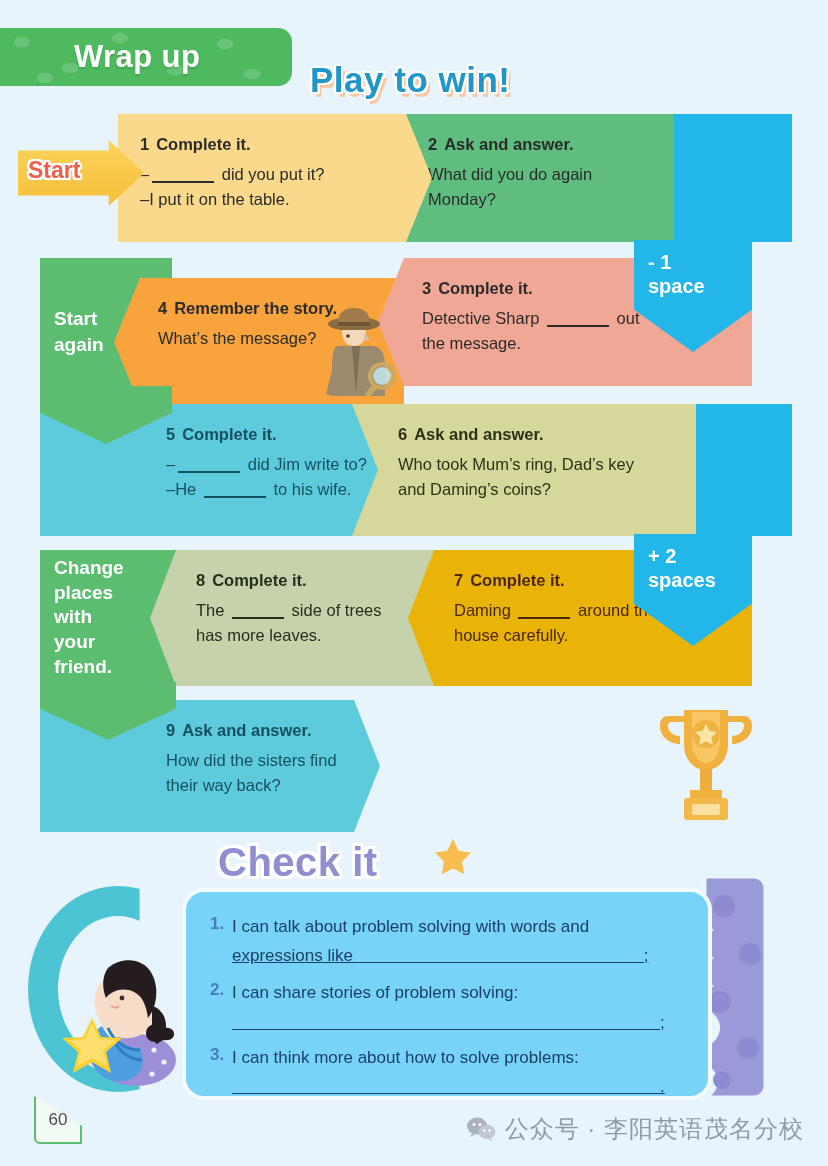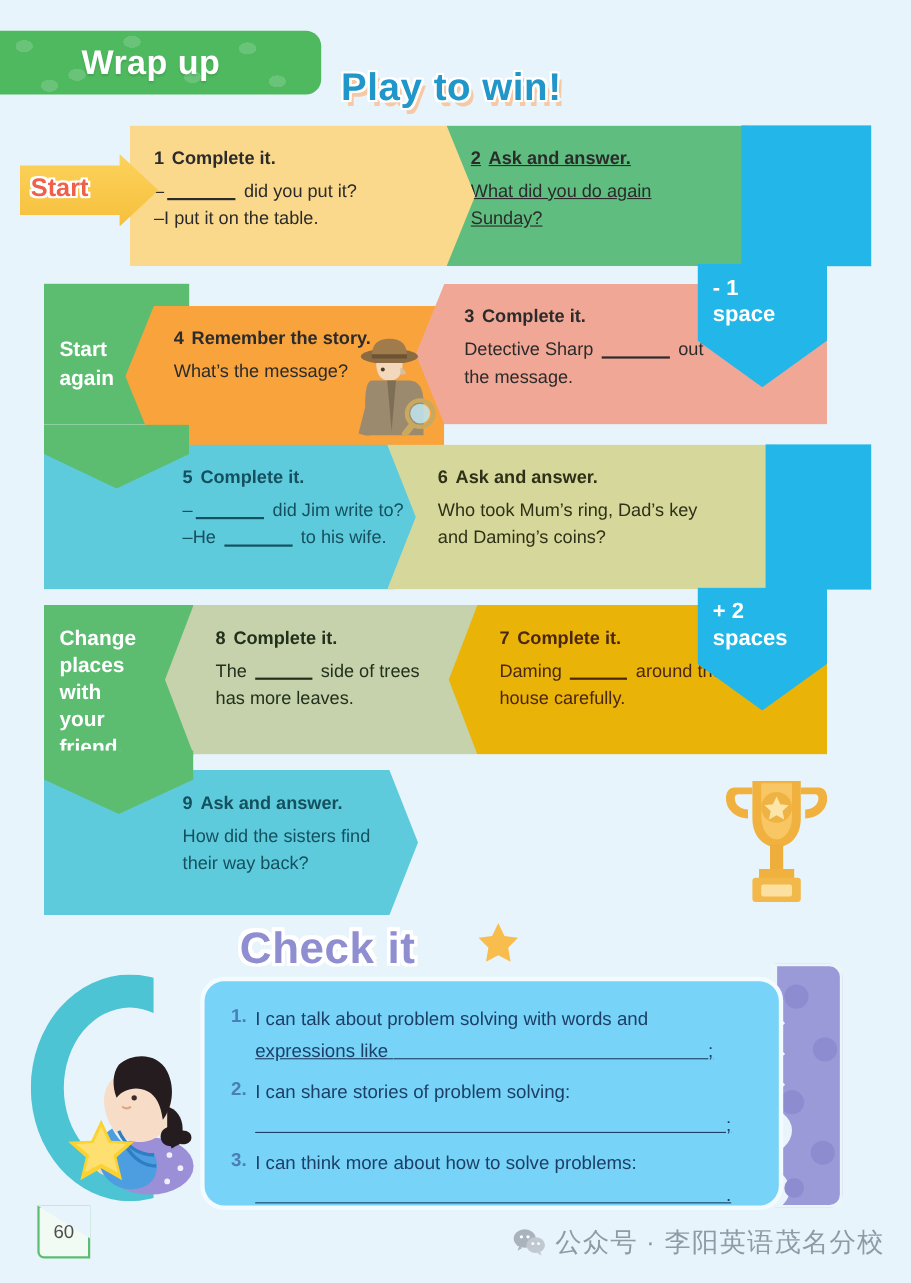--- a/index.html
+++ b/index.html
@@ -181,7 +181,7 @@
       <p>–<span class="blank"></span> did you put it?</p>
       <p>–I put it on the table.</p>
     </div>
-    <div class="cell arrRL" style="left:366px;width:300px;background:#5fbd7f;text-decoration:underline;">
+    <div class="cell arrRL" style="left:366px;width:300px;background:#5fbd7f;">
       <div class="hdr"><span class="num">2</span><span class="ttl">Ask and answer.</span></div>
       <p>What did you do again</p>
       <p>Sunday?</p>

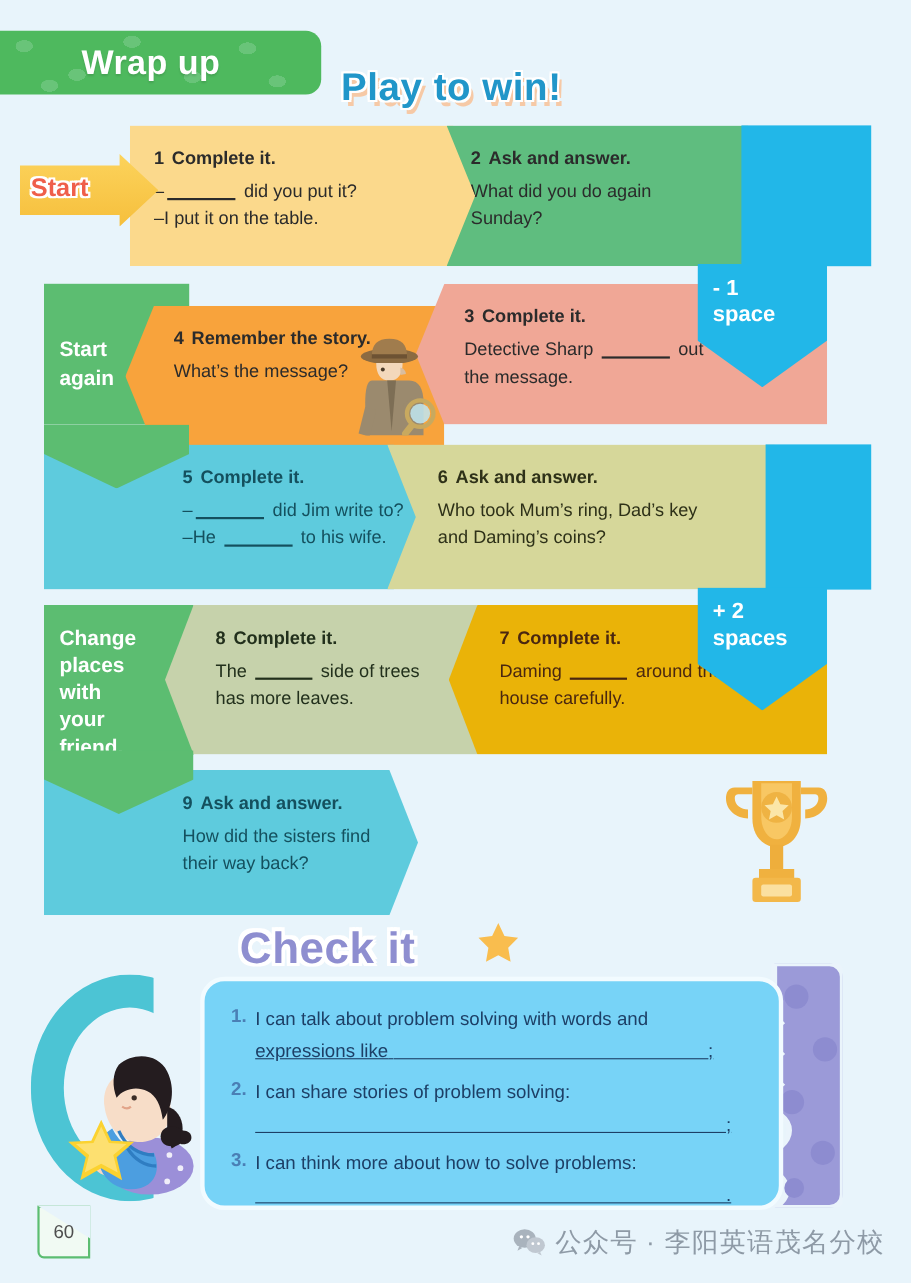--- a/index.html
+++ b/index.html
@@ -184,7 +184,7 @@
     <div class="cell arrRL" style="left:366px;width:300px;background:#5fbd7f;">
       <div class="hdr"><span class="num">2</span><span class="ttl">Ask and answer.</span></div>
       <p>What did you do again</p>
-      <p>Sunday?</p>
+      <p>Monday?</p>
     </div>
     <div class="cell" style="left:634px;width:118px;background:#22b7e8;padding:0;"></div>
   </div>

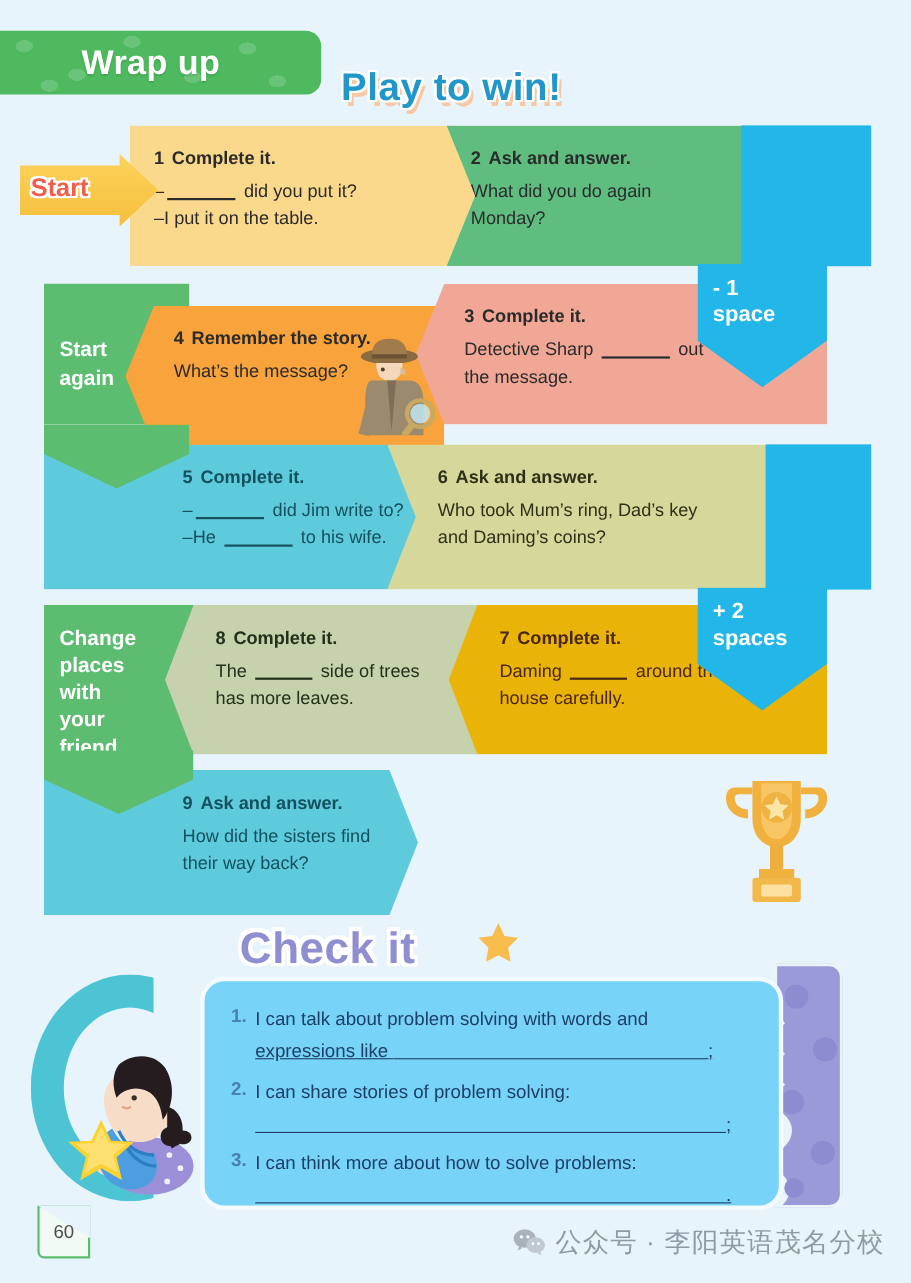--- a/index.html
+++ b/index.html
@@ -253,7 +253,7 @@
   </div>
 
   <div class="row" style="left:40px;top:550px;width:712px;height:136px;">
-    <div class="sidepanel" style="left:0;width:136px;align-items:flex-start;padding-top:19px;">
+    <div class="sidepanel" style="left:0;width:136px;align-items:flex-start;padding-top:6px;">
       <div style="white-space:pre-line;line-height:1.3;">Change
 places
 with

